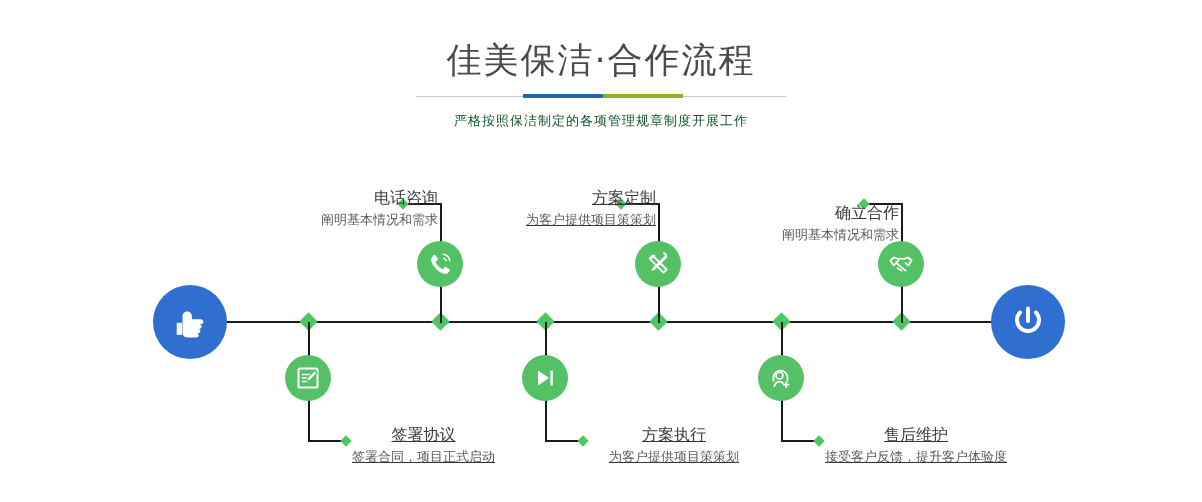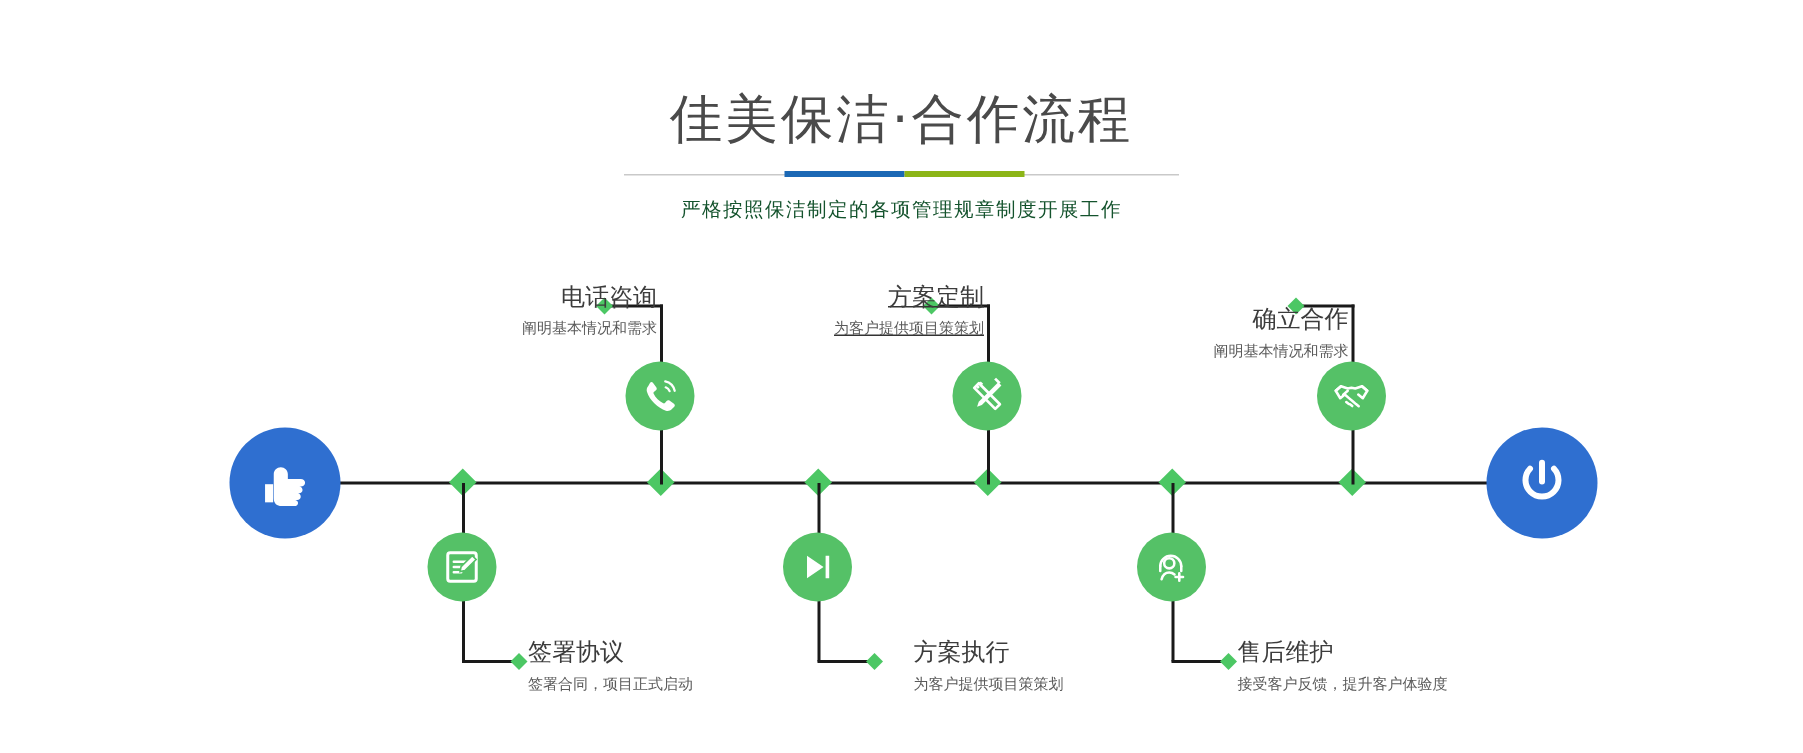--- a/index.html
+++ b/index.html
@@ -30,7 +30,7 @@
   }
   .page-title {
     margin: 0;
-    padding-top: 58px;
+    padding-top: 38px;
     font-size: 35px;
     line-height: 44px;
     font-weight: normal;

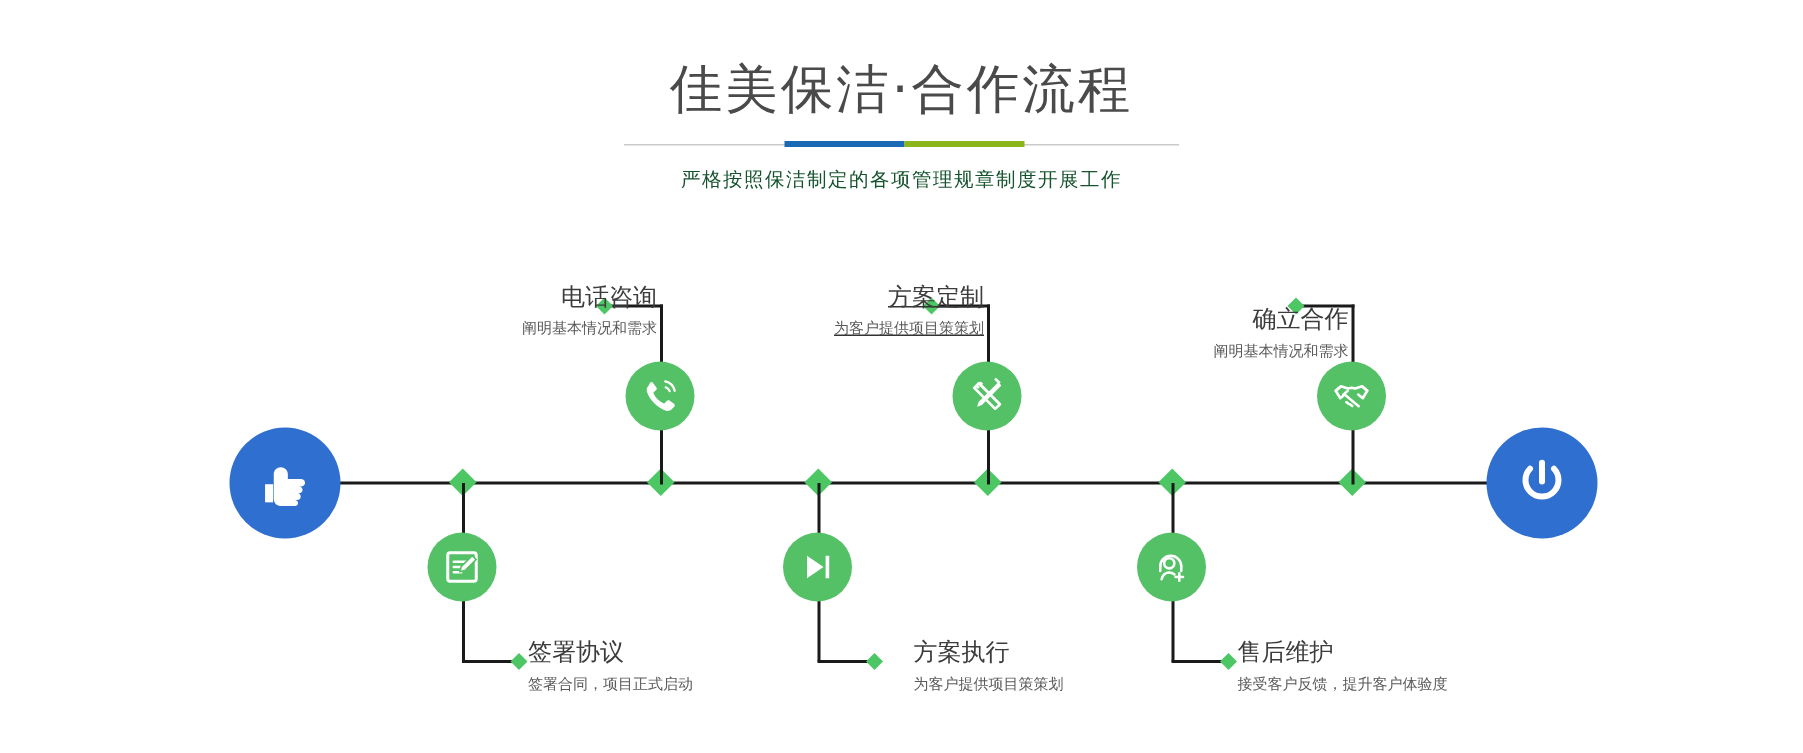--- a/index.html
+++ b/index.html
@@ -160,7 +160,7 @@
     white-space: nowrap;
   }
   .step-desc {
-    font-size: 10px;
+    font-size: 13px;
     line-height: 22px;
     color: #5a5a5a;
     white-space: nowrap;

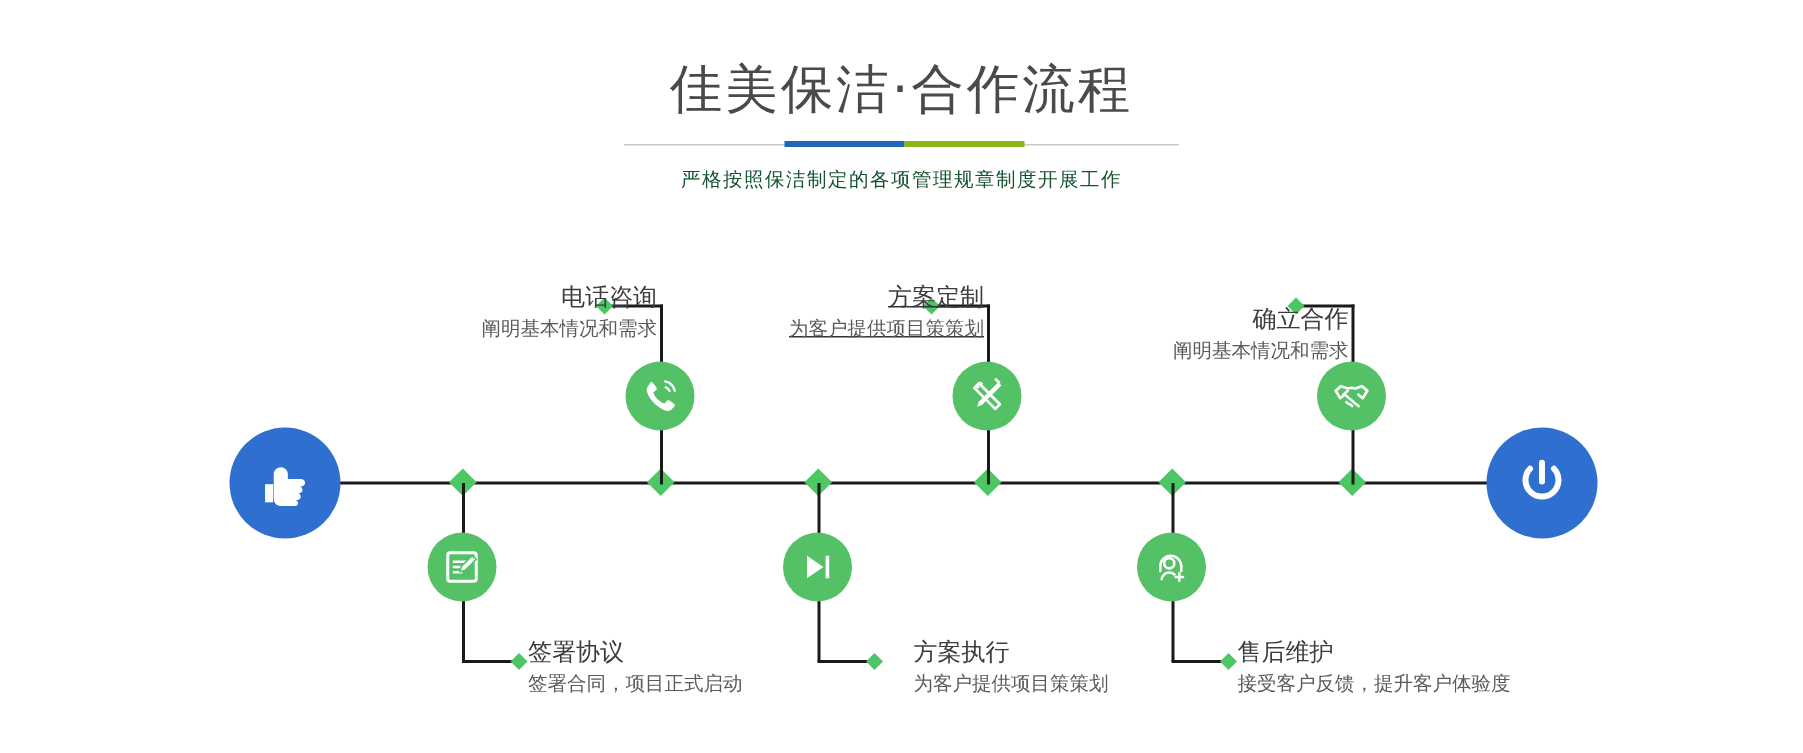--- a/index.html
+++ b/index.html
@@ -152,7 +152,7 @@
     font-family: "DejaVu Sans", "Liberation Sans", sans-serif;
   }
   .step-text.upper { text-align: right; }
-  .step-text.lower { text-align: left; }
+  .step-text.lower { text-align: center; text-decoration: underline; }
   .step-title {
     font-size: 16px;
     line-height: 22px;

